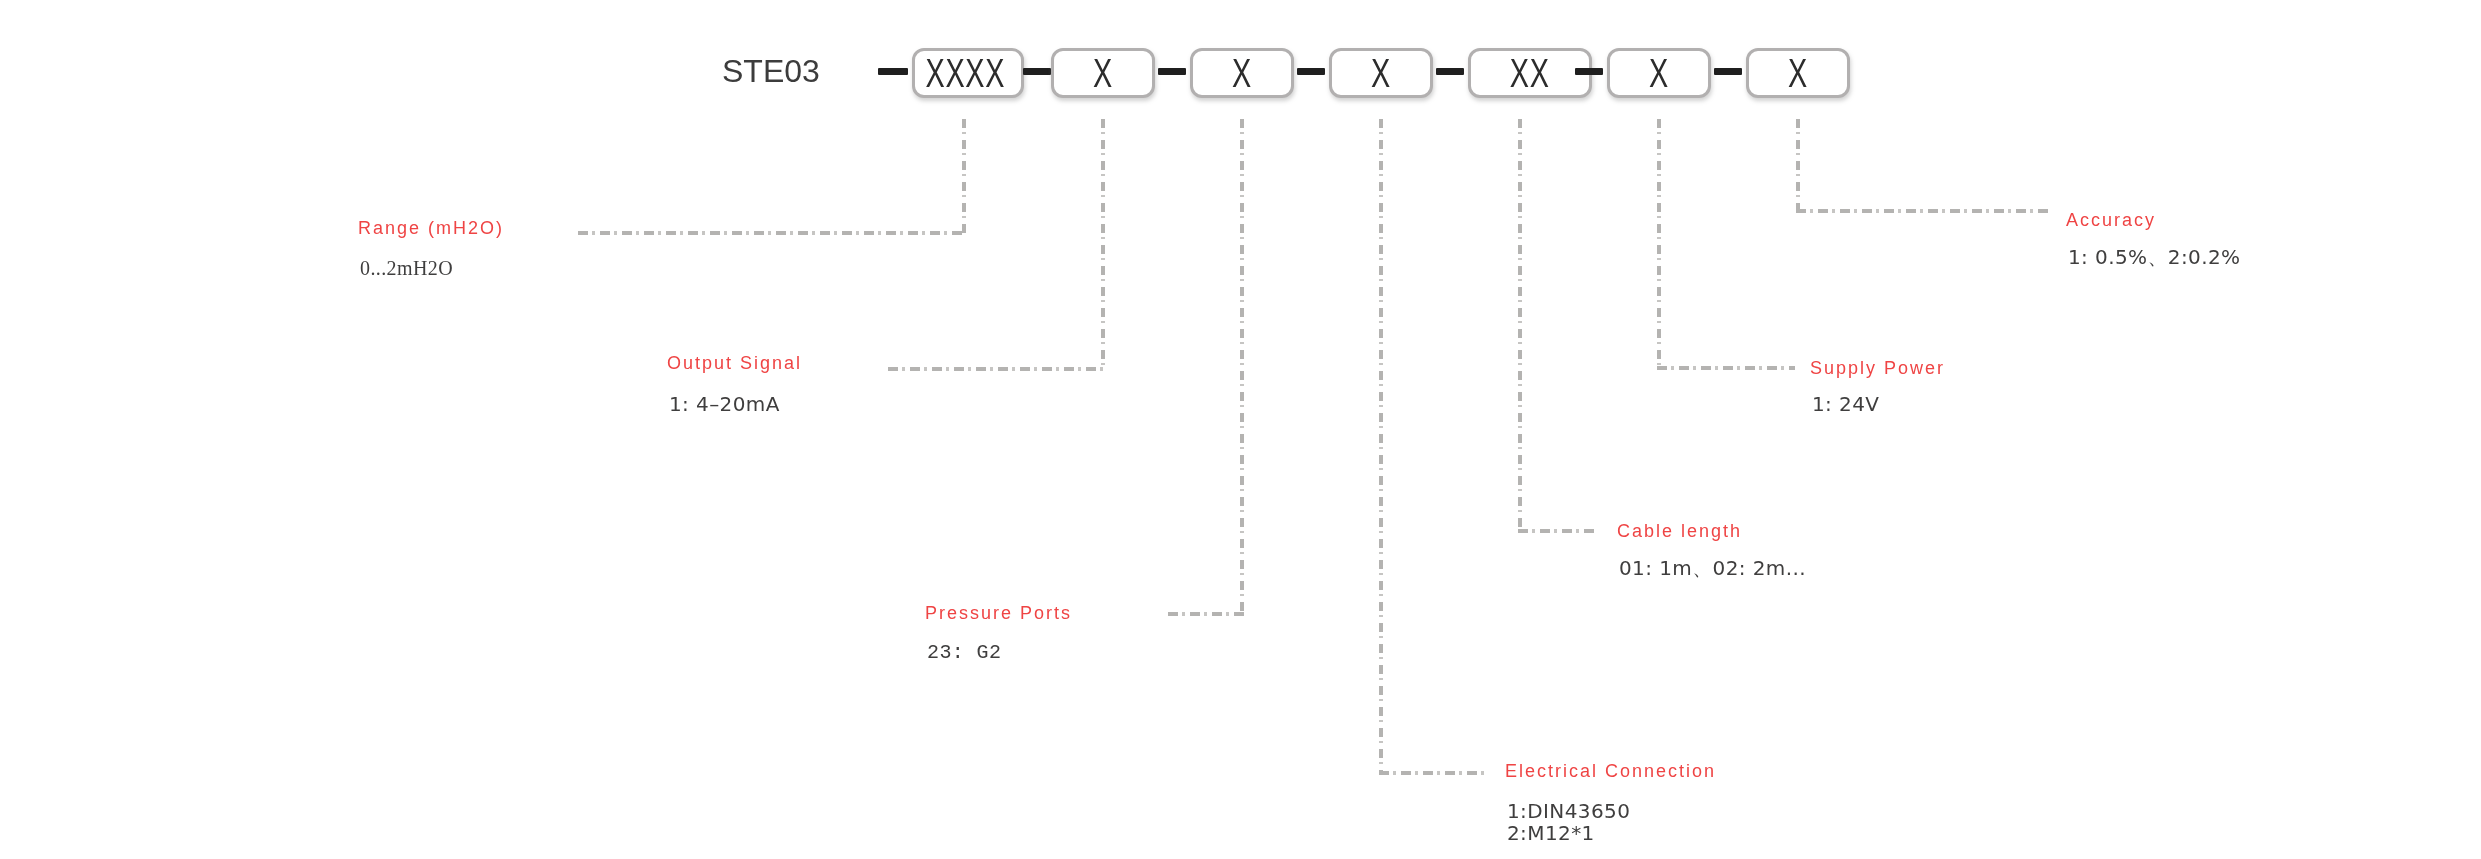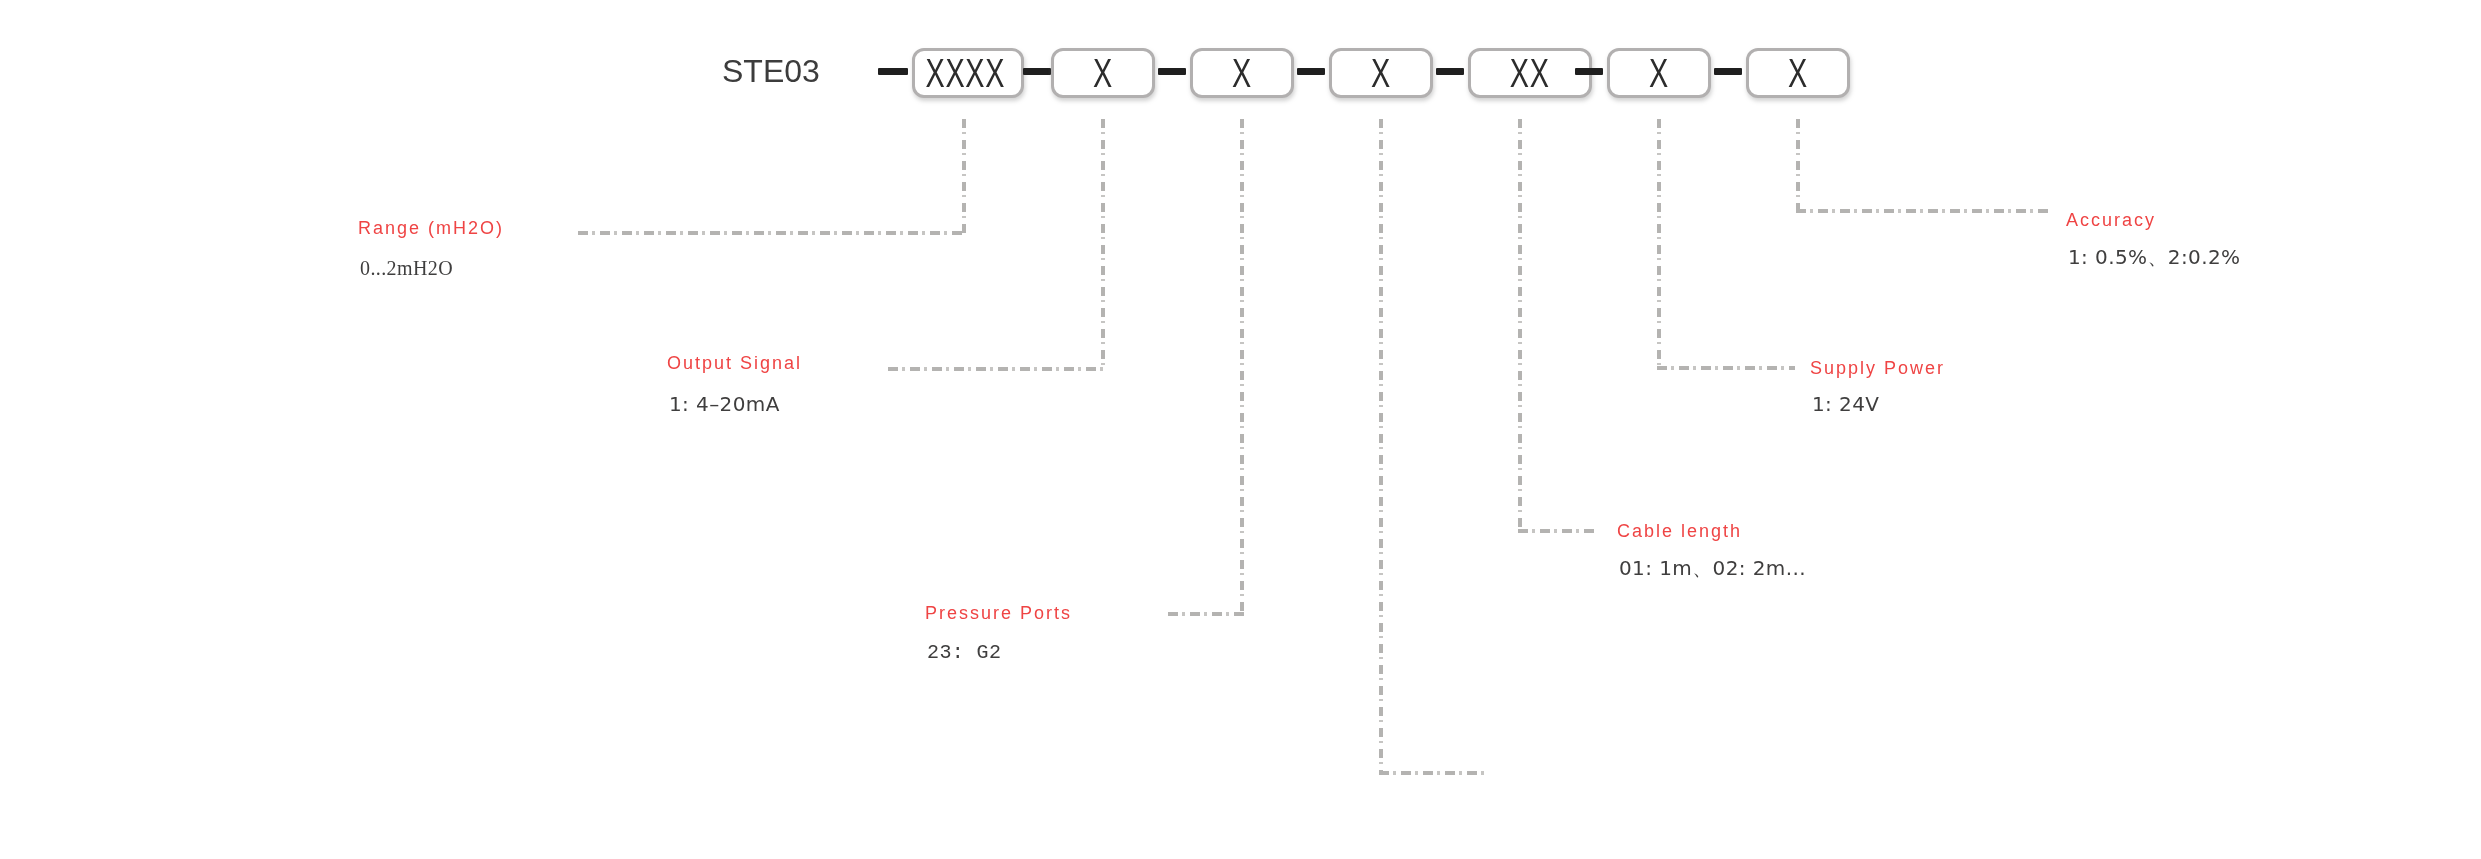--- a/index.html
+++ b/index.html
@@ -157,6 +157,11 @@
     <div class="fval fv0">23: G2</div>
   </div>
 
+  <div class="field f4">
+    <div class="fname">Electrical Connection</div>
+    <div class="fval fv0">1:DIN43650</div>
+    <div class="fval fv1">2:M12*1</div>
+  </div>
 
   <div class="field f5">
     <div class="fname">Cable length</div>

